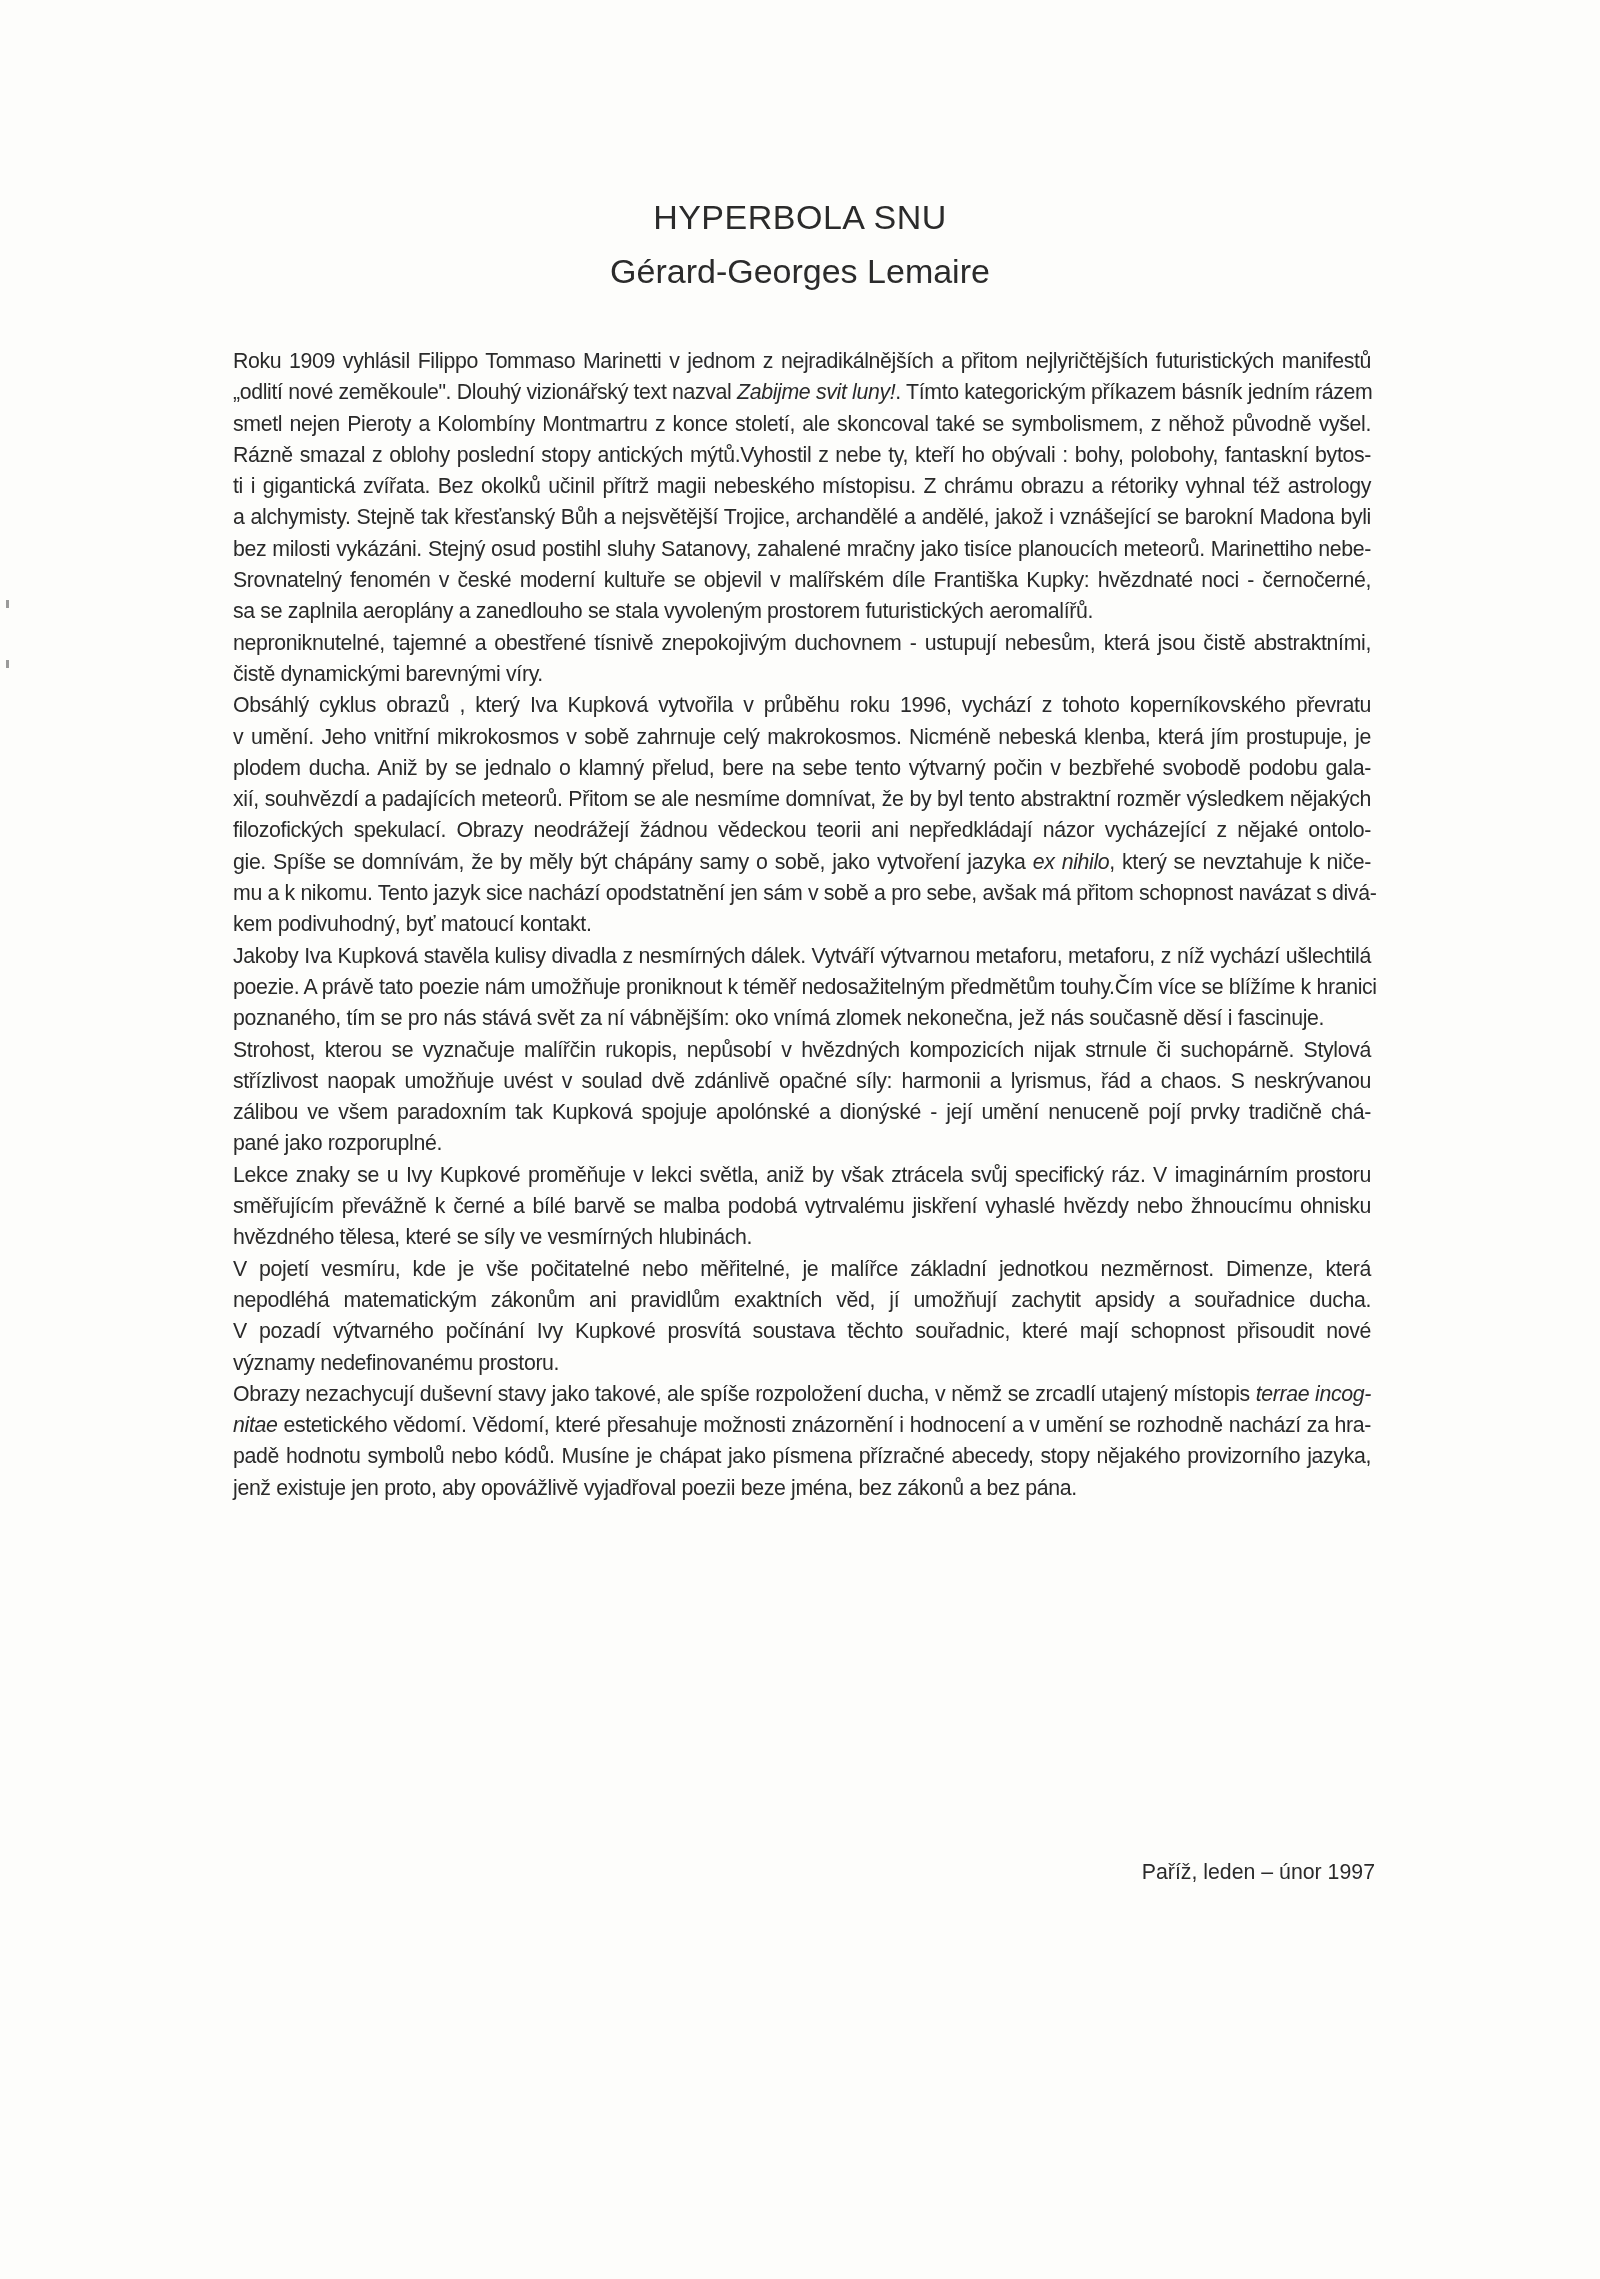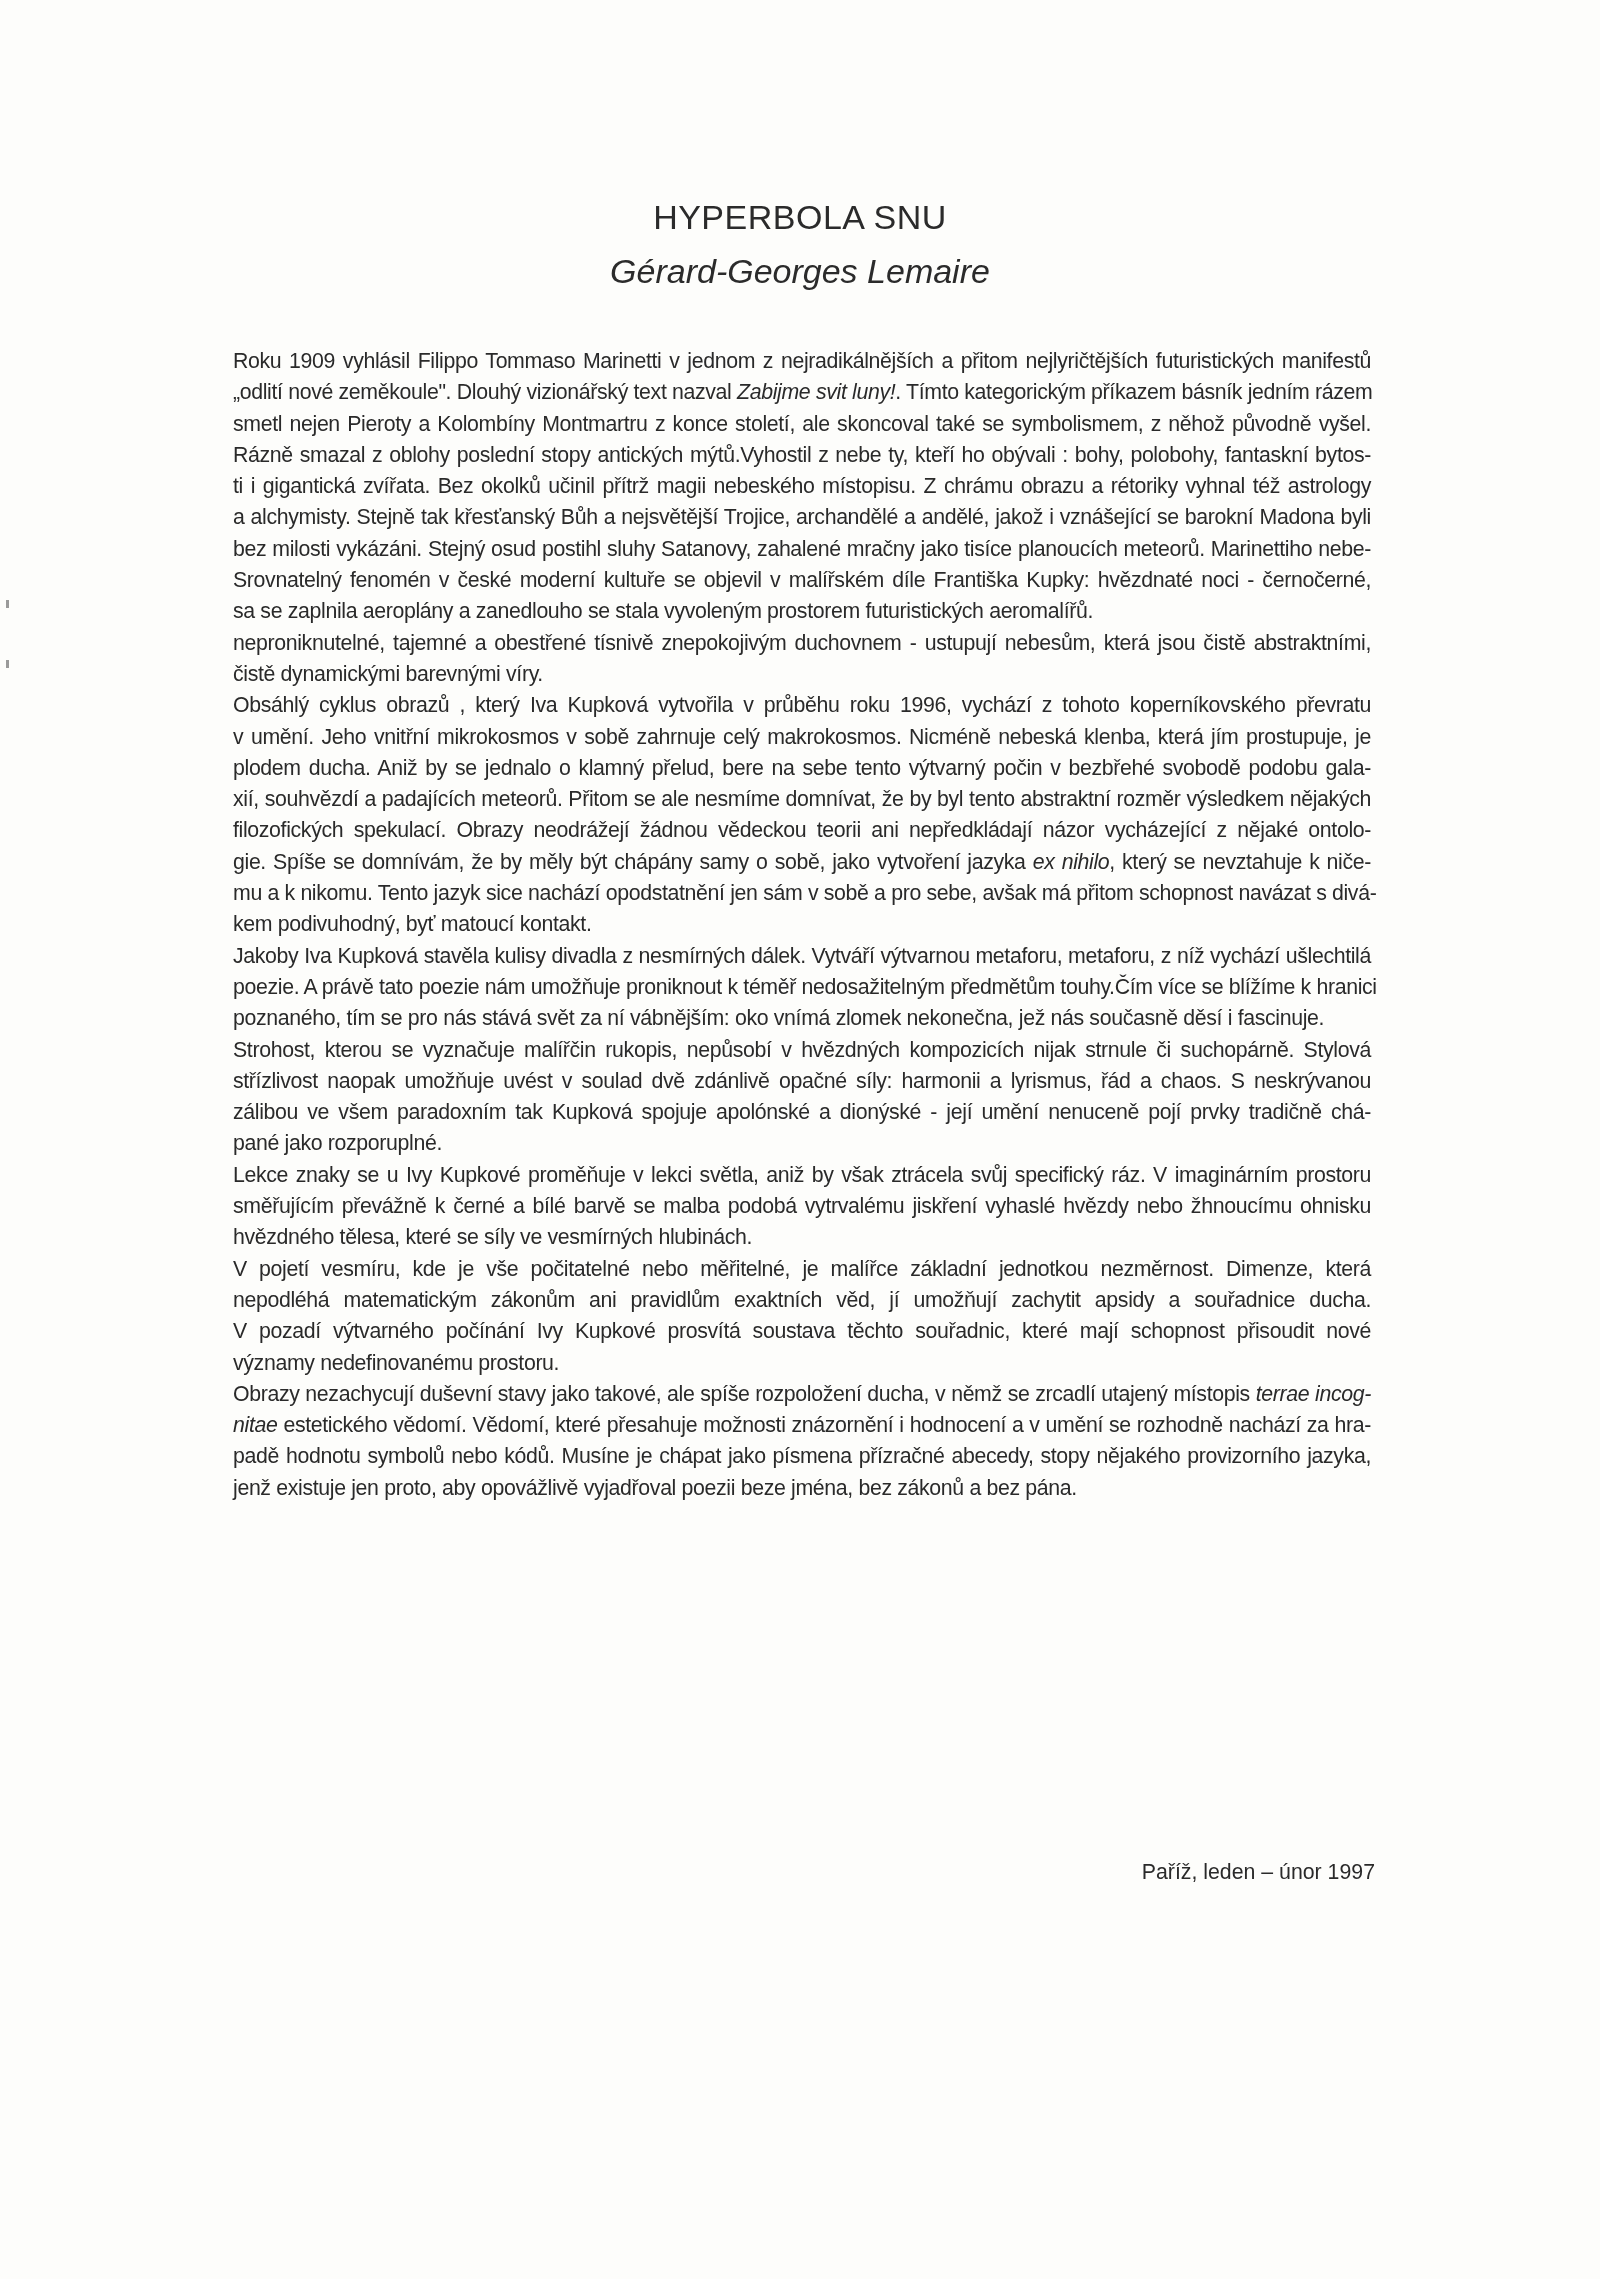--- a/index.html
+++ b/index.html
@@ -21,7 +21,6 @@
       position: absolute; left: 0; width: 1600px; text-align: center;
       top: 252px; font-size: 34px; color: #2b2b2b; margin: 0;
       font-weight: normal;
-      font-style: italic;
     }
     .body-text {
       position: absolute; left: 233px; top: 346px; width: 1138px;

